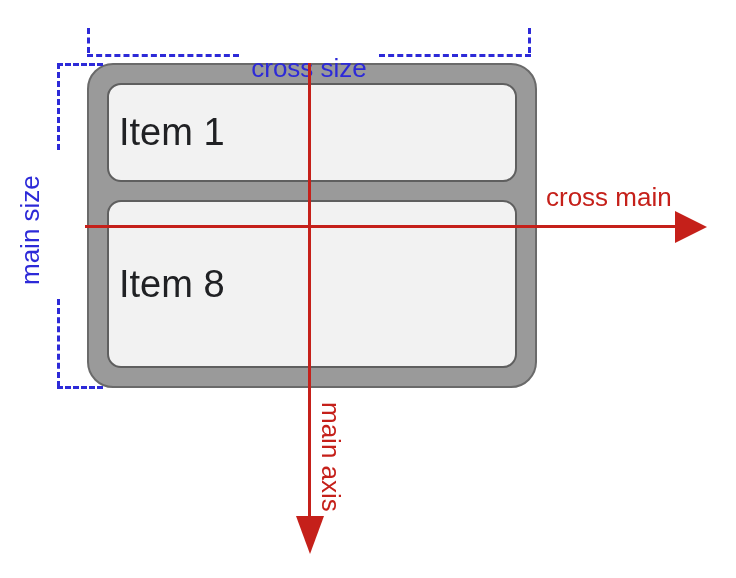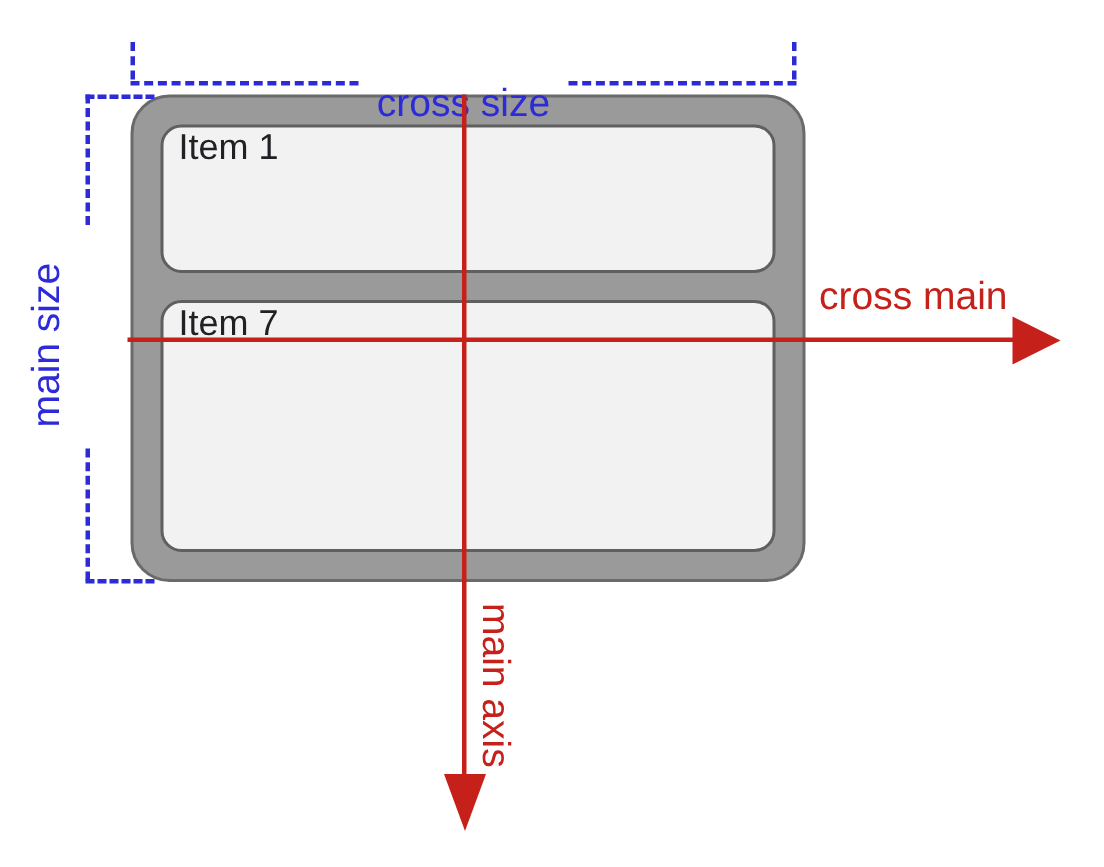--- a/index.html
+++ b/index.html
@@ -36,8 +36,9 @@
     border: 2px solid var(--item-border);
     border-radius: 14px;
     display: flex;
+    align-items: center;
     padding-left: 10px;
-    font-size: 24px;
+    font-size: 38px;
     color: var(--item-text);
   }
   .flex-item.first { height: 99px; flex: 0 0 auto; }

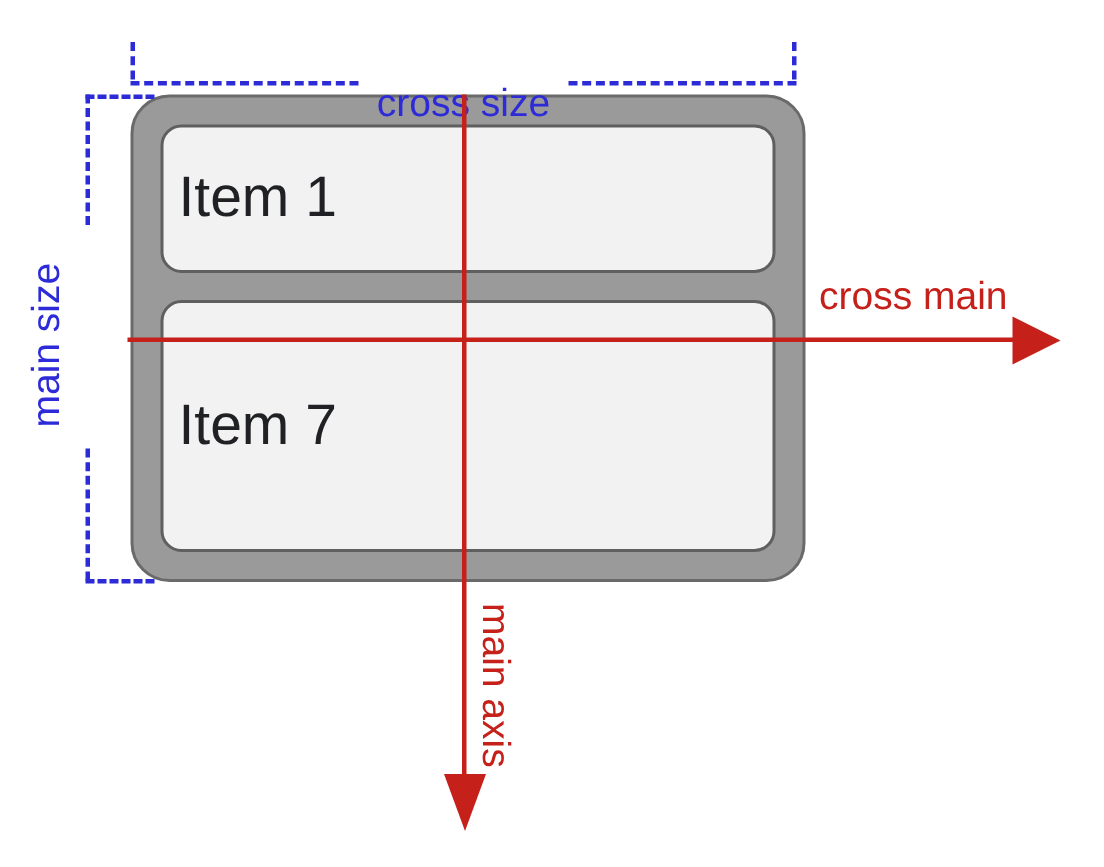--- a/index.html
+++ b/index.html
@@ -160,7 +160,7 @@
       <span>Item 1</span>
     </div>
     <div class="flex-item second">
-      <span>Item 7</span>
+      <span>Item 8</span>
     </div>
   </div>
 

